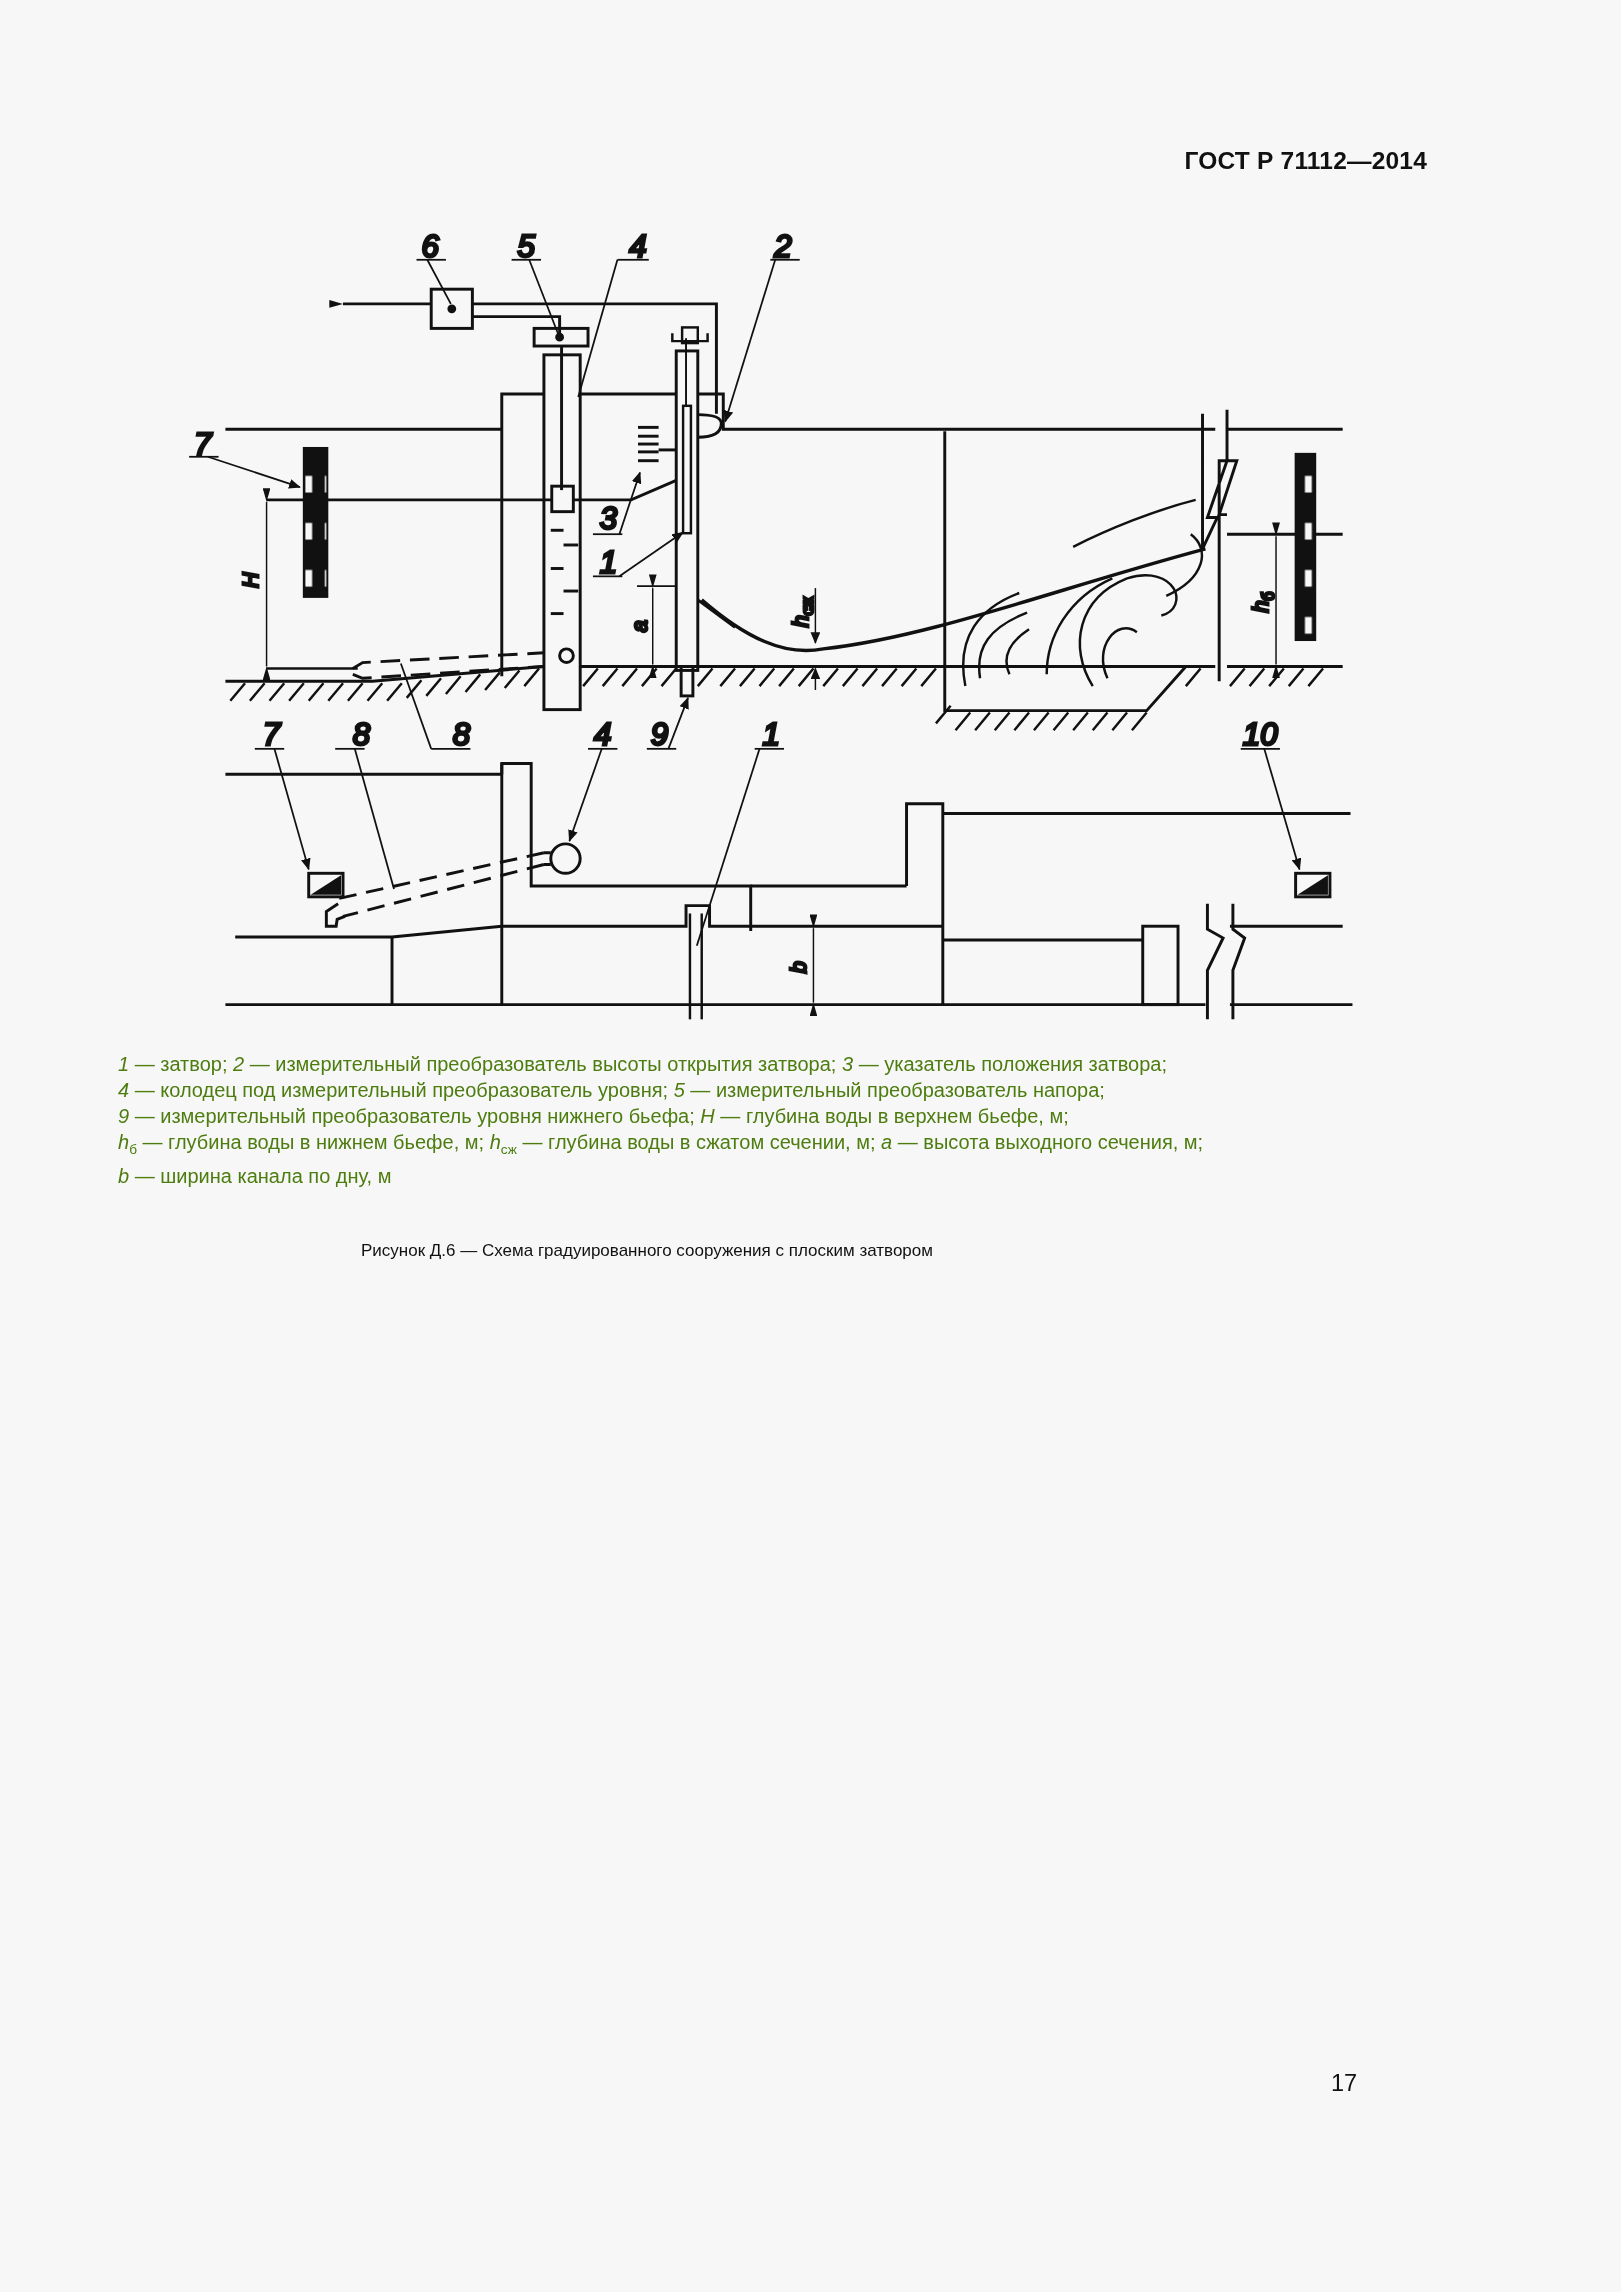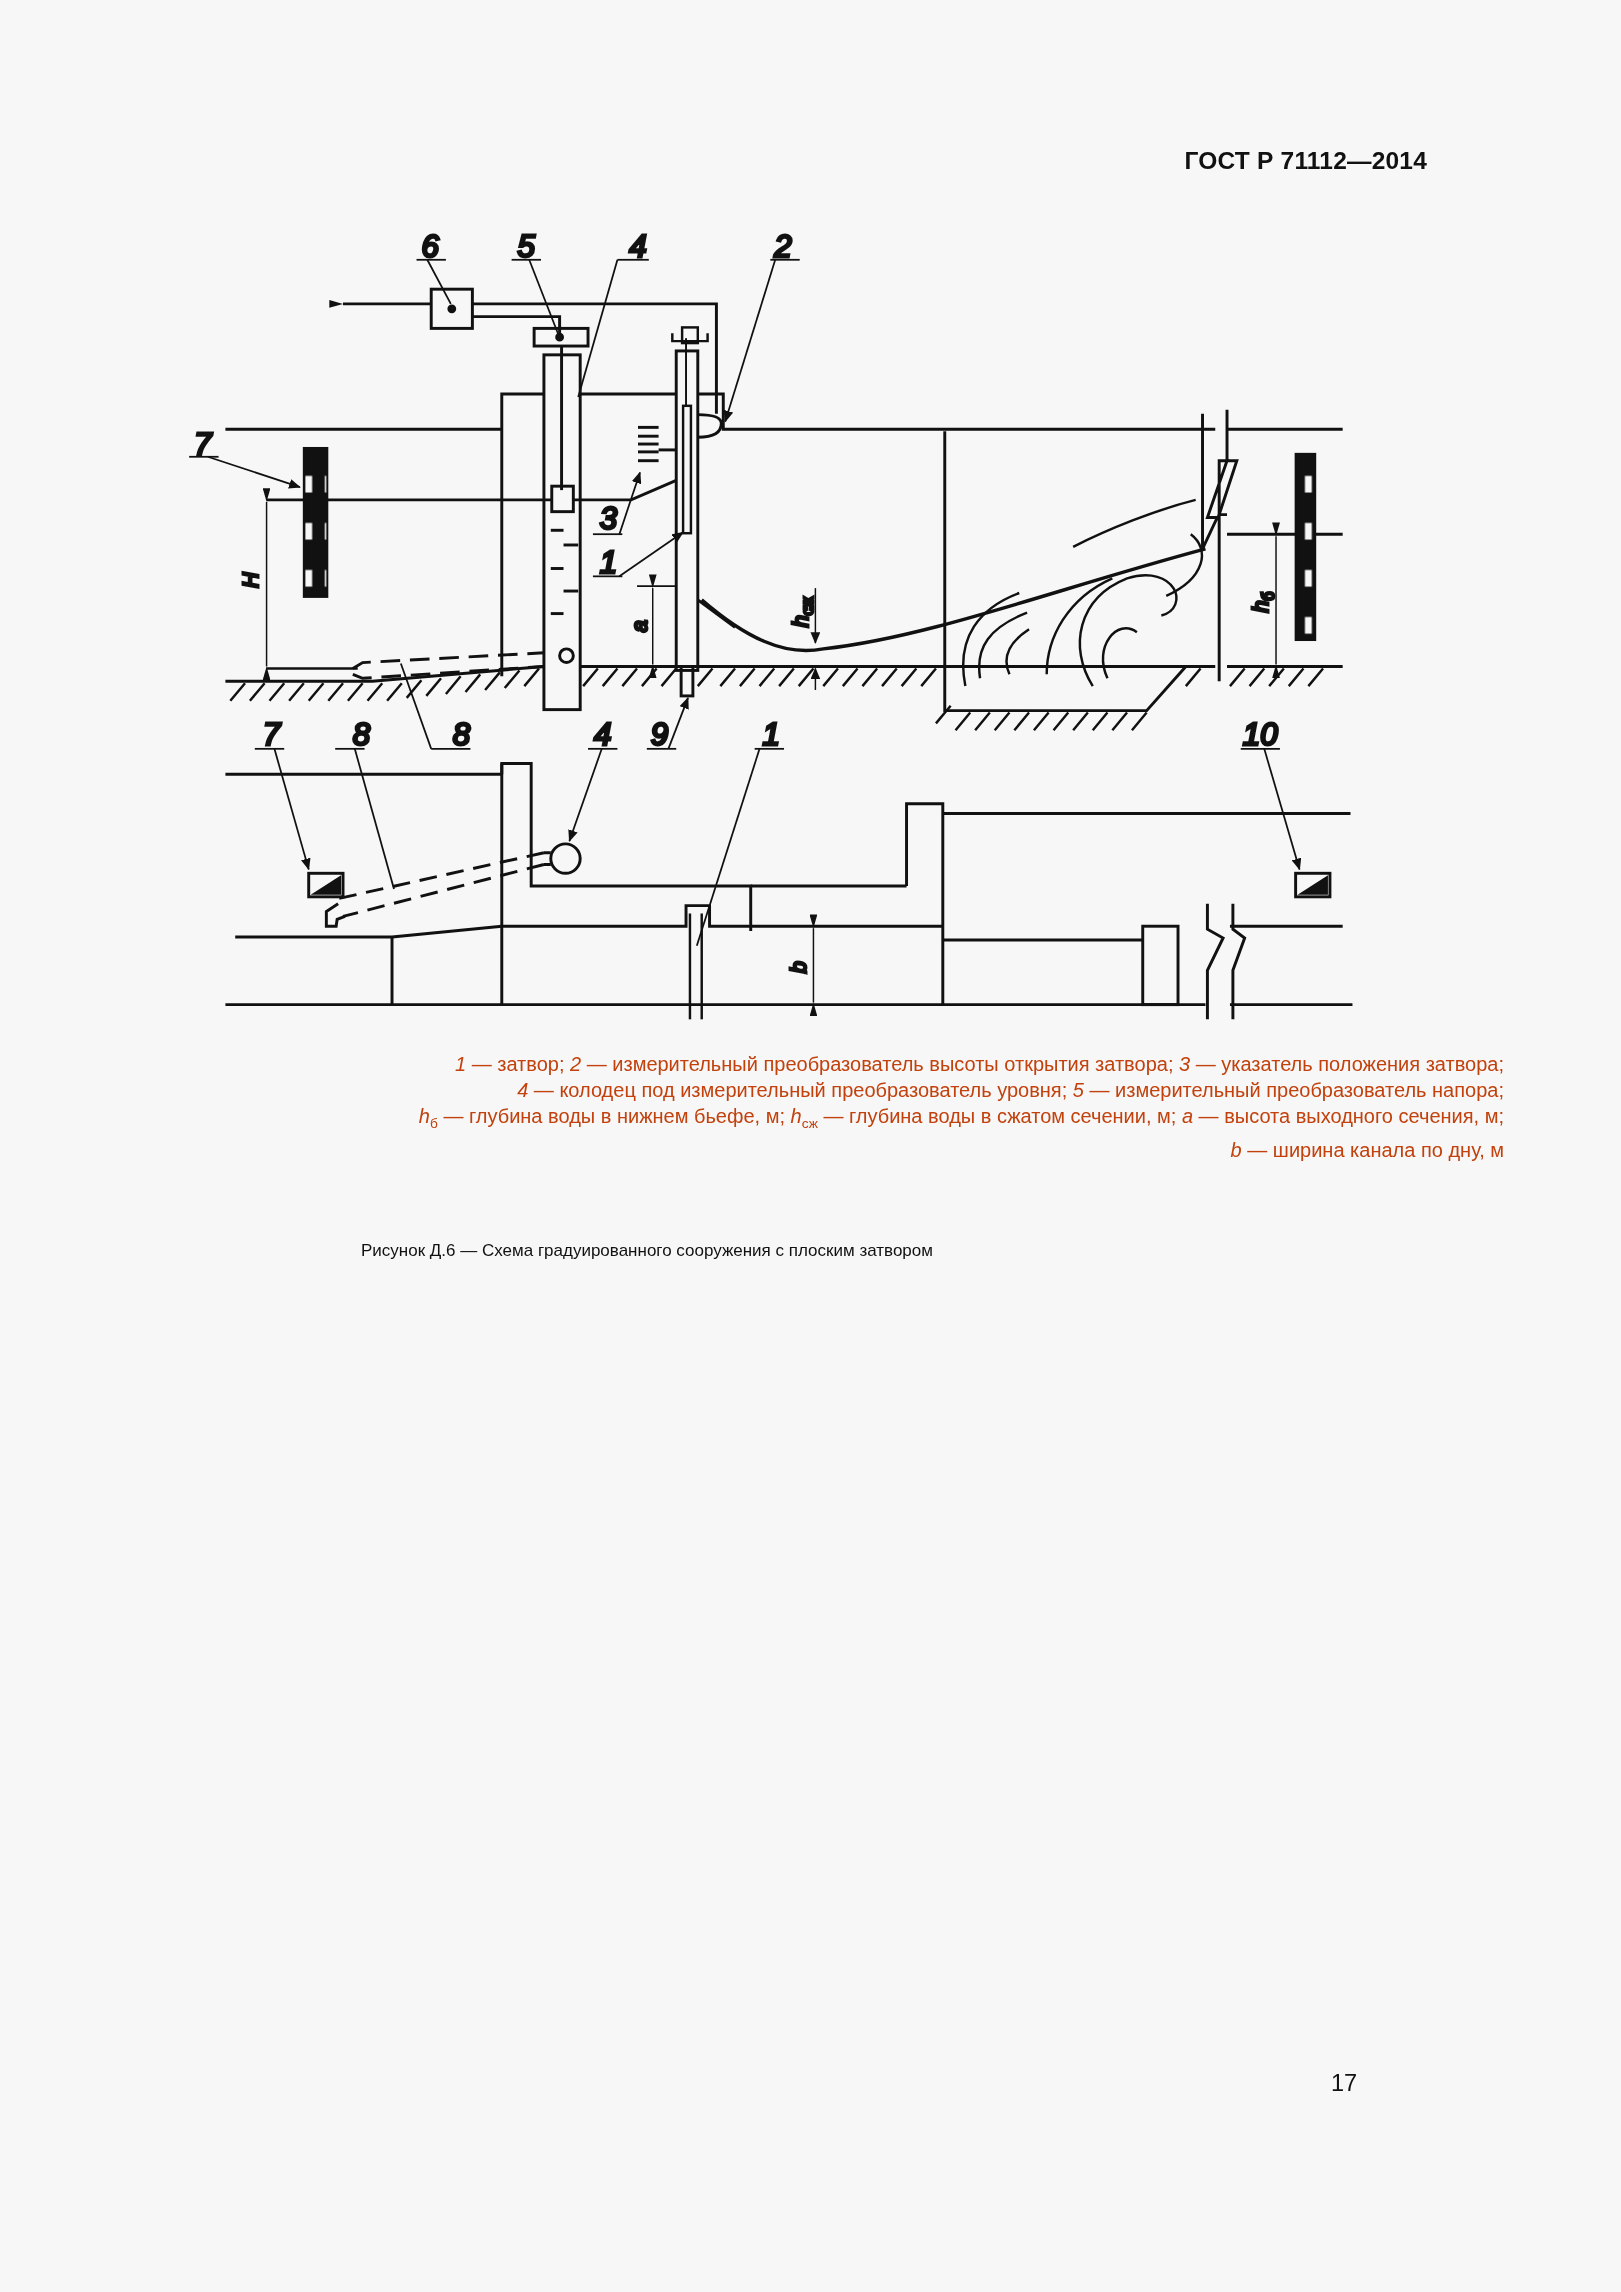--- a/index.html
+++ b/index.html
@@ -17,7 +17,7 @@
   .lbl-sm { font-family:"Liberation Sans", sans-serif; font-style:italic; font-size:22px; fill:#111; }
   .legend {
     position:absolute; top:1051px; left:118px; width:1386px;
-    text-align:right; font-size:20px; line-height:26px; color:#c2410c;
+    text-align:left; font-size:20px; line-height:26px; color:#4d7c0f;
   }
   .legend .line { display:block; white-space:nowrap; }
   .legend i { font-style:italic; }

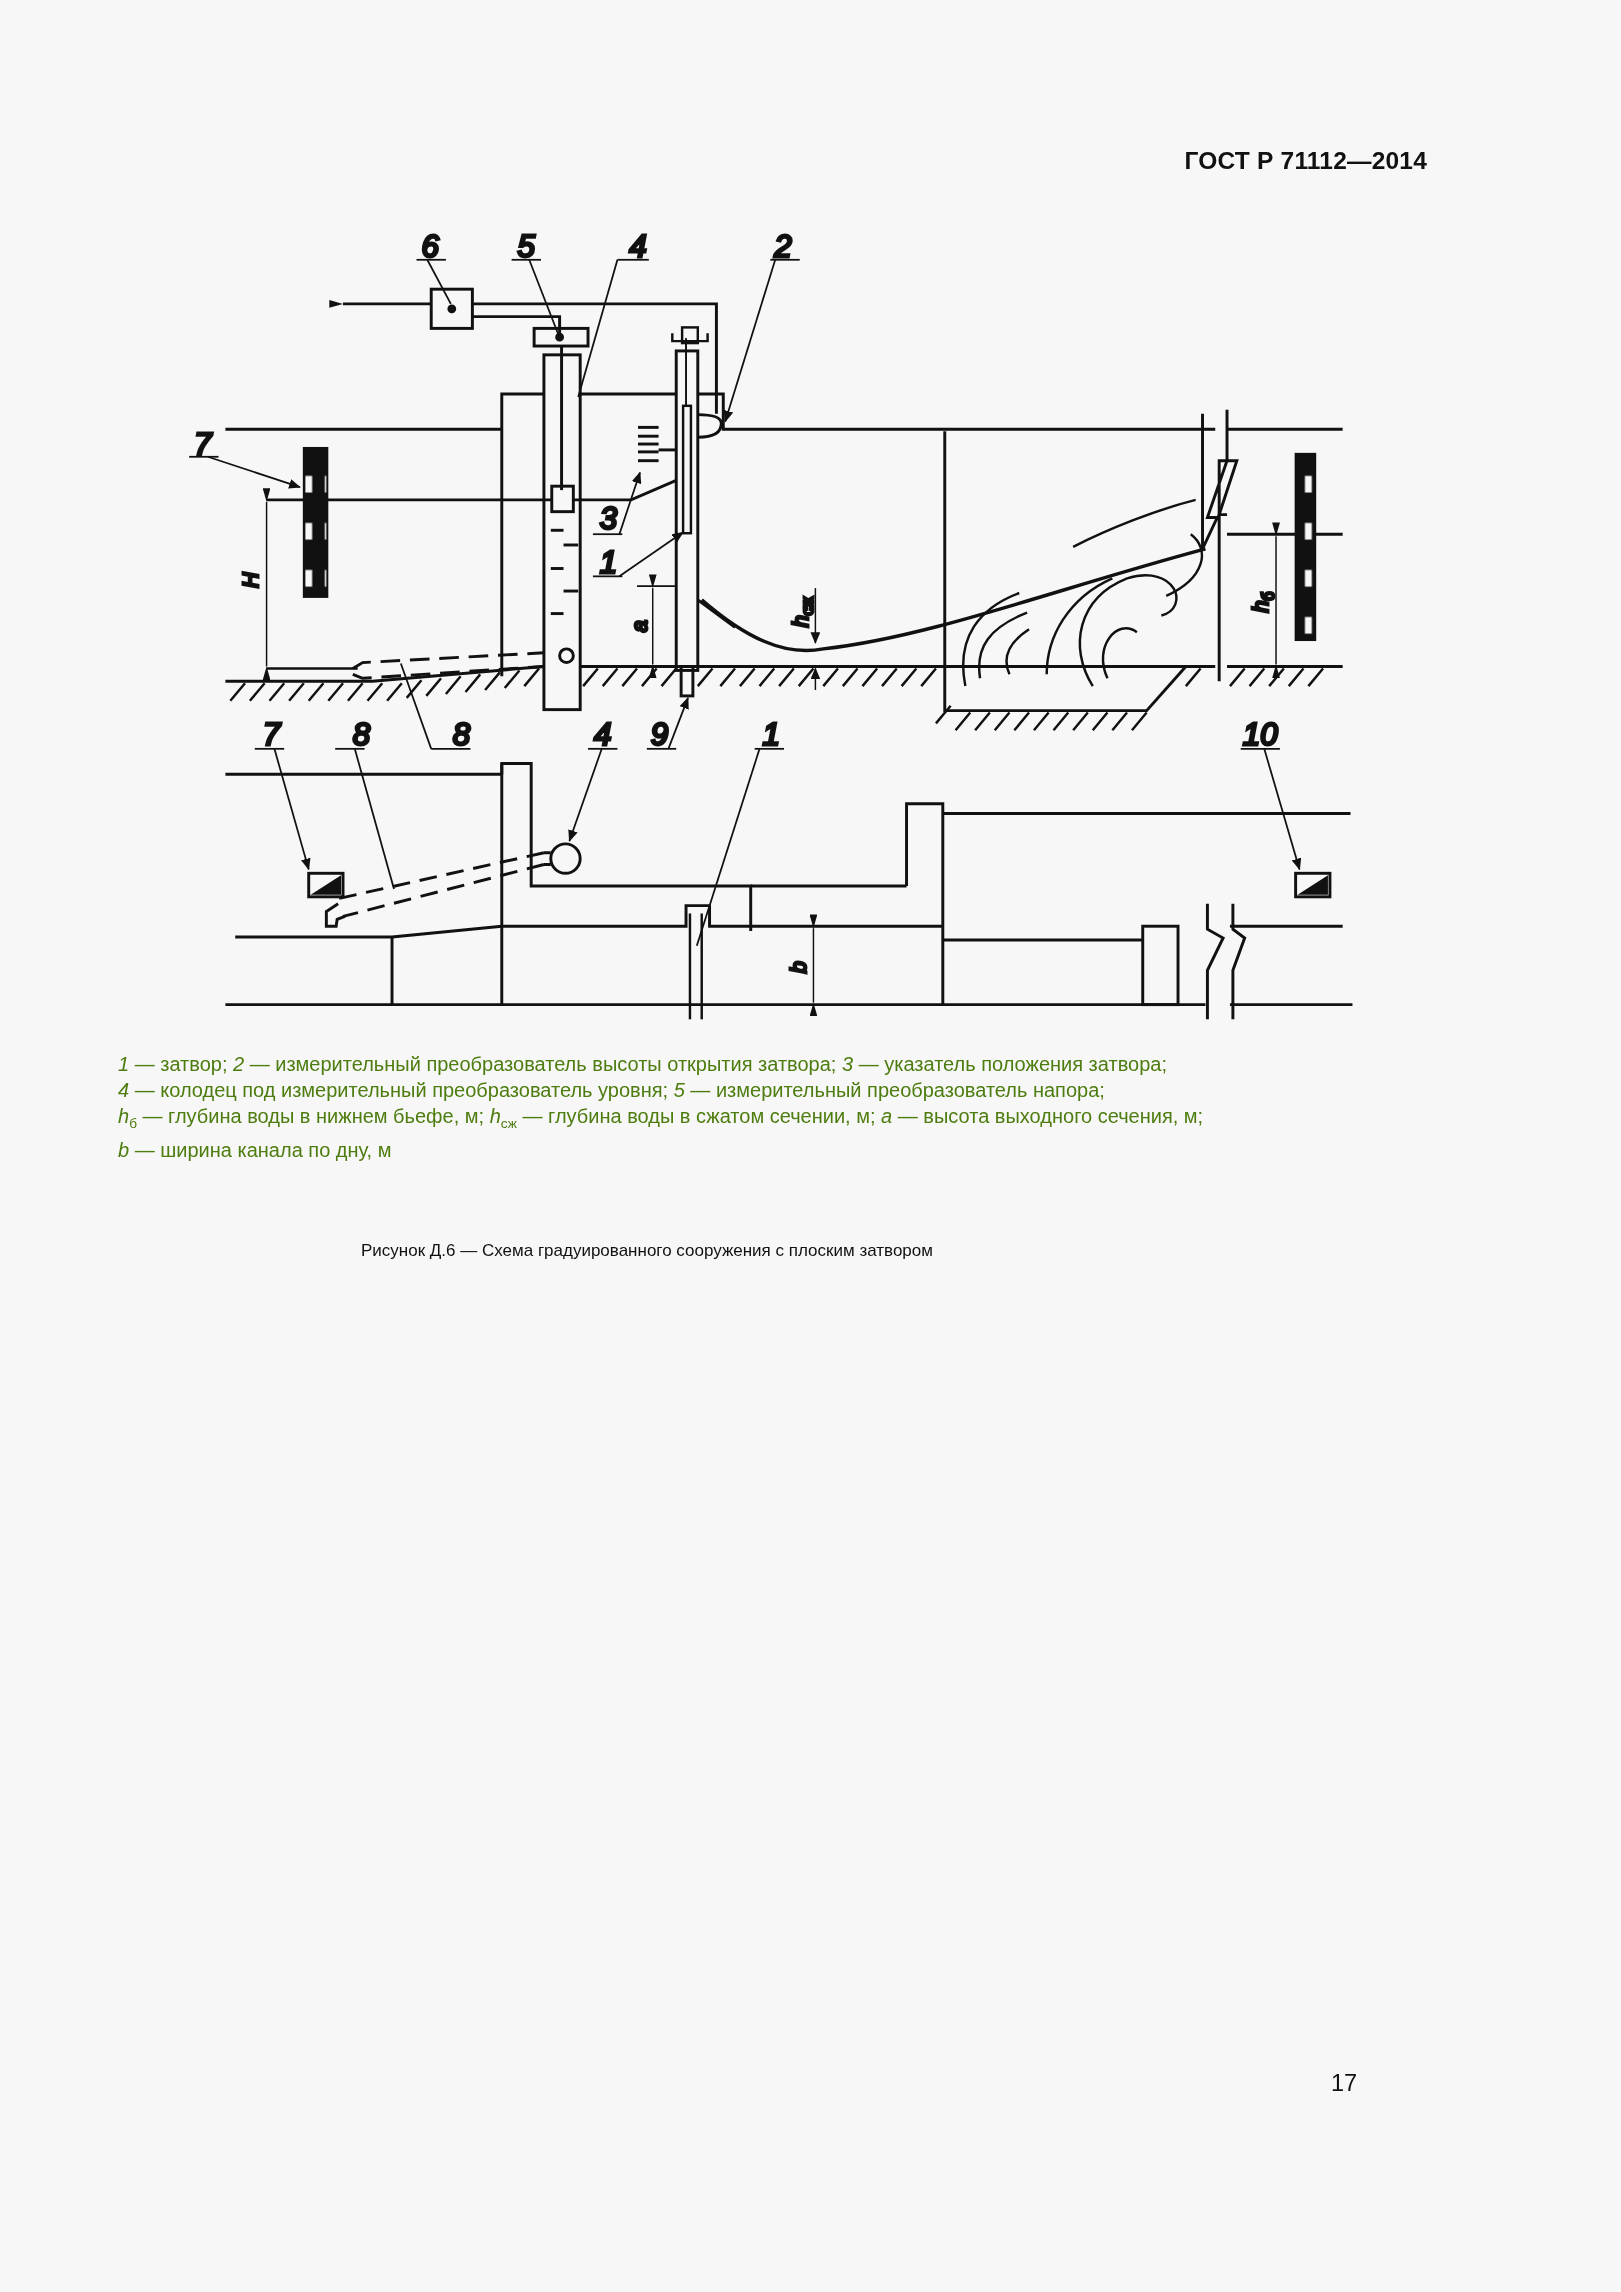--- a/index.html
+++ b/index.html
@@ -245,6 +245,7 @@
 <div class="legend" id="legend">
     <span class="line"><i>1</i> — затвор; <i>2</i> — измерительный преобразователь высоты открытия затвора; <i>3</i> — указатель положения затвора;</span>
     <span class="line"><i>4</i> — колодец под измерительный преобразователь уровня; <i>5</i> — измерительный преобразователь напора;</span>
+    <span class="line"><i>9</i> — измерительный преобразователь уровня нижнего бьефа; <i>H</i> — глубина воды в верхнем бьефе, м;</span>
     <span class="line"><i>h</i><sub style="font-size: 13.7px;">б</sub> — глубина воды в нижнем бьефе, м; <i>h</i><sub style="font-size: 13.7px;">сж</sub> — глубина воды в сжатом сечении, м; <i>a</i> — высота выходного сечения, м;</span>
     <span class="line"><i>b</i> — ширина канала по дну, м</span>
   </div>

